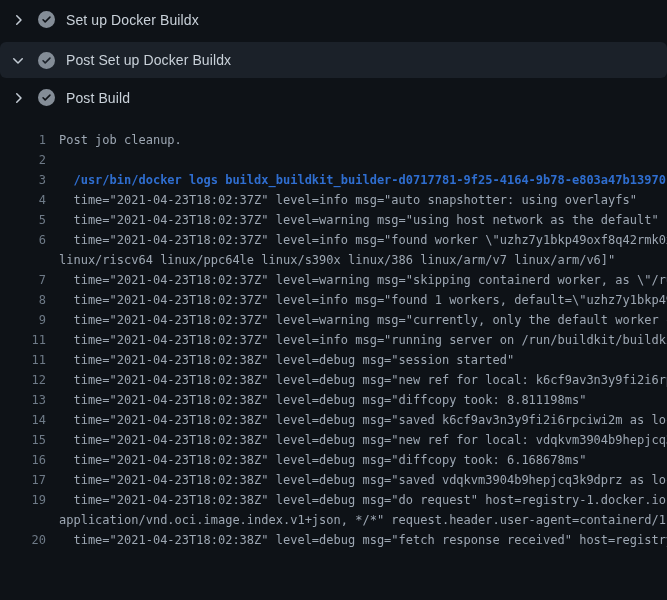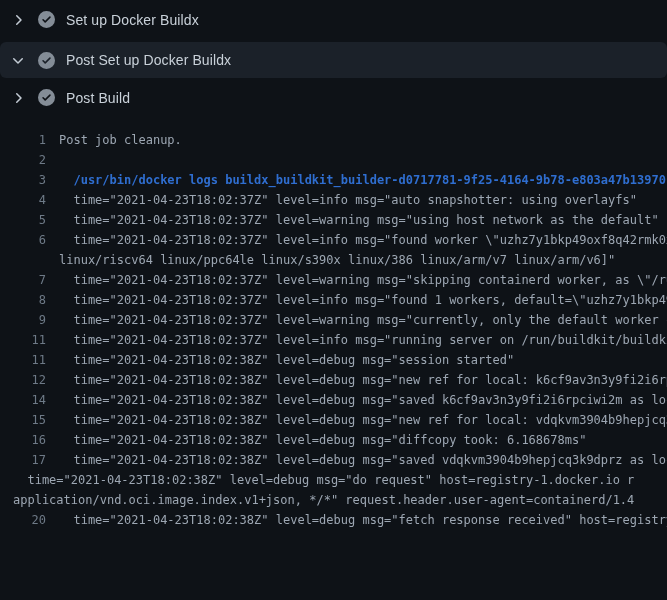--- a/index.html
+++ b/index.html
@@ -190,6 +190,10 @@
     <span class="ltext">  time="2021-04-23T18:02:38Z" level=debug msg="new ref for local: k6cf9av3n3y9fi2i6rpc</span>
   </div>
 
+  <div class="line">
+    <span class="lnum">13</span>
+    <span class="ltext">  time="2021-04-23T18:02:38Z" level=debug msg="diffcopy took: 8.811198ms"</span>
+  </div>
 
   <div class="line">
     <span class="lnum">14</span>

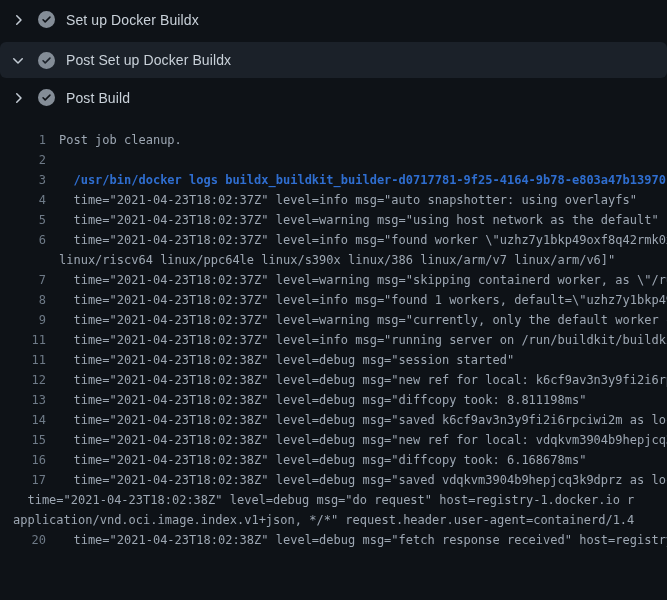--- a/index.html
+++ b/index.html
@@ -217,6 +217,7 @@
 
 
   <div class="line">
+    <span class="lnum">19</span>
     <span class="ltext">  time="2021-04-23T18:02:38Z" level=debug msg="do request" host=registry-1.docker.io r
 application/vnd.oci.image.index.v1+json, */*" request.header.user-agent=containerd/1.4</span>
   </div>

